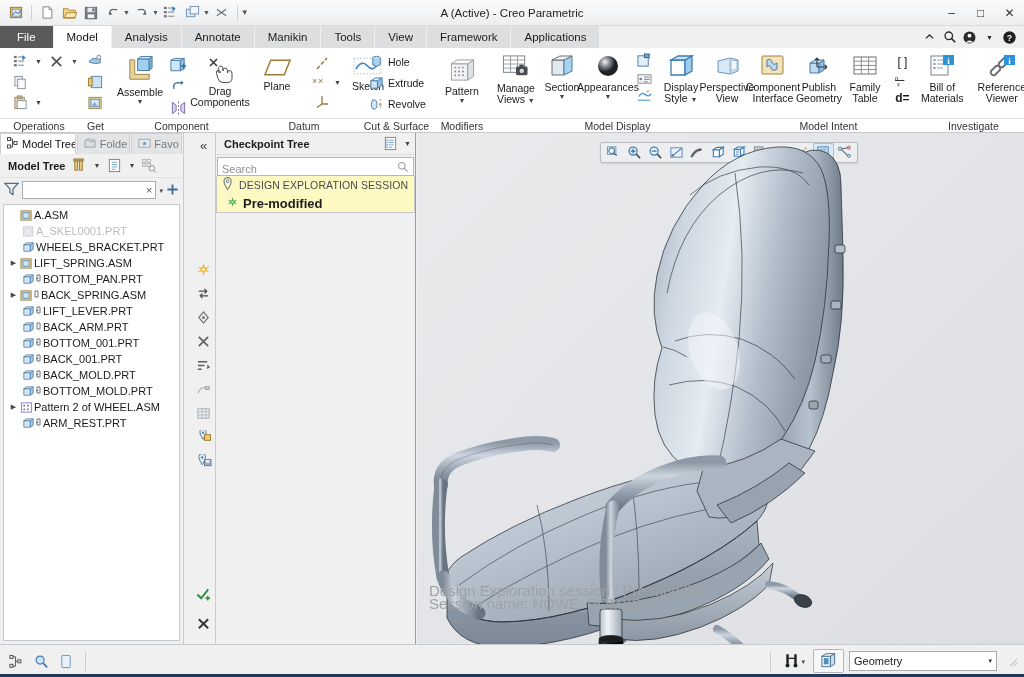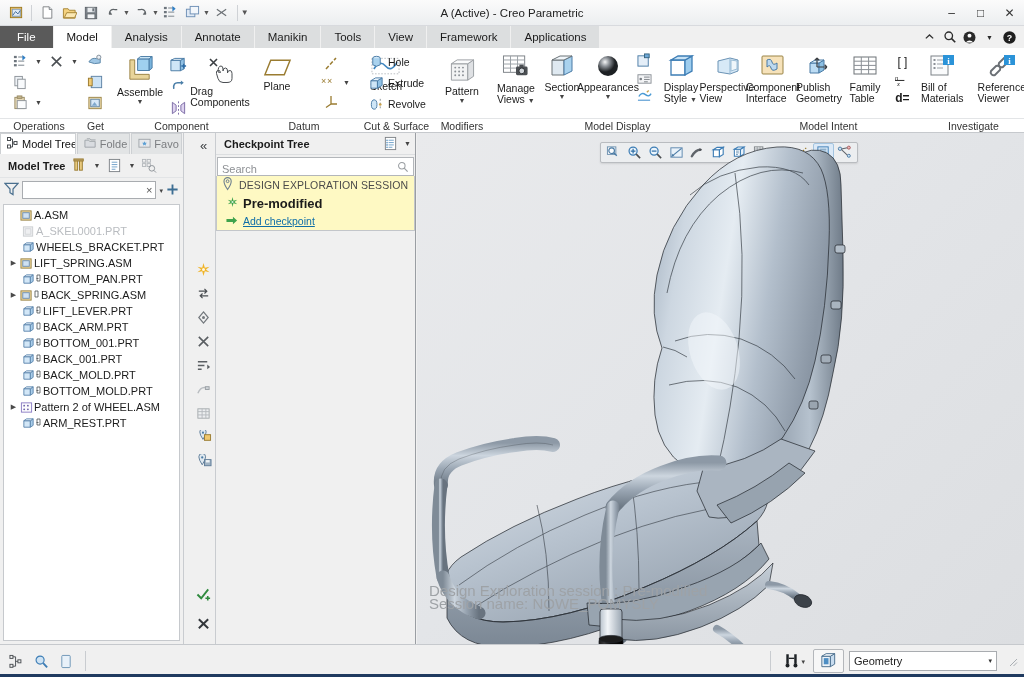--- a/index.html
+++ b/index.html
@@ -73,7 +73,7 @@
     width:auto; min-width:46px; display:flex; flex-direction:column; align-items:center;
     padding:2px 5px; border:1px solid transparent; border-radius:2px;
   }
-  .rbig-lbl { font-size:10.5px; line-height:11px; margin-top:2px; color:#1b1b1b; }
+  .rbig-lbl { font-size:10.5px; text-align:center; line-height:11px; margin-top:2px; color:#1b1b1b; }
   .rsmall {
     display:flex; align-items:center; gap:4px; height:20px; padding:0 4px;
     border:1px solid transparent; border-radius:2px; font-size:10.5px;

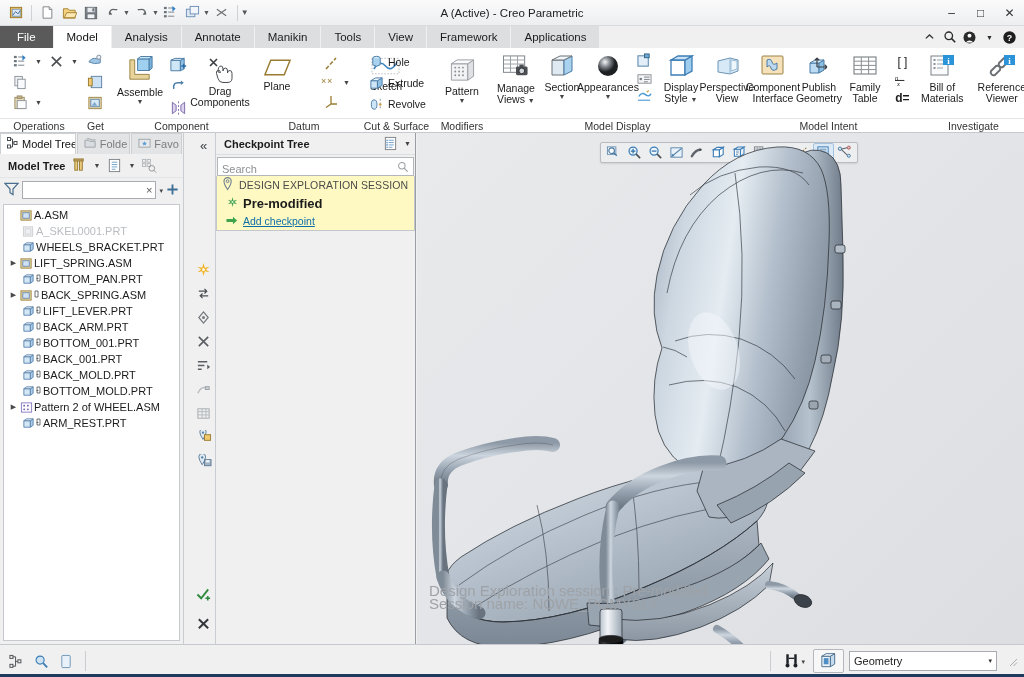--- a/index.html
+++ b/index.html
@@ -445,7 +445,7 @@
     <div class="rgroup-sep"></div>
 
     <div class="rgroup" style="width:108px;">
-      <div class="rgroup-body" style="align-items:flex-start; gap:13px;">
+      <div class="rgroup-body" style="align-items:flex-start; gap:4px;">
         <div class="rbig" style="padding-top:5px;">
           <svg width="29" height="22" viewBox="0 0 30 22">
               <path d="M8 3 L28 3 L22 18 L2 18 z" fill="none" stroke="#9a7c31" stroke-width="1.5"></path>

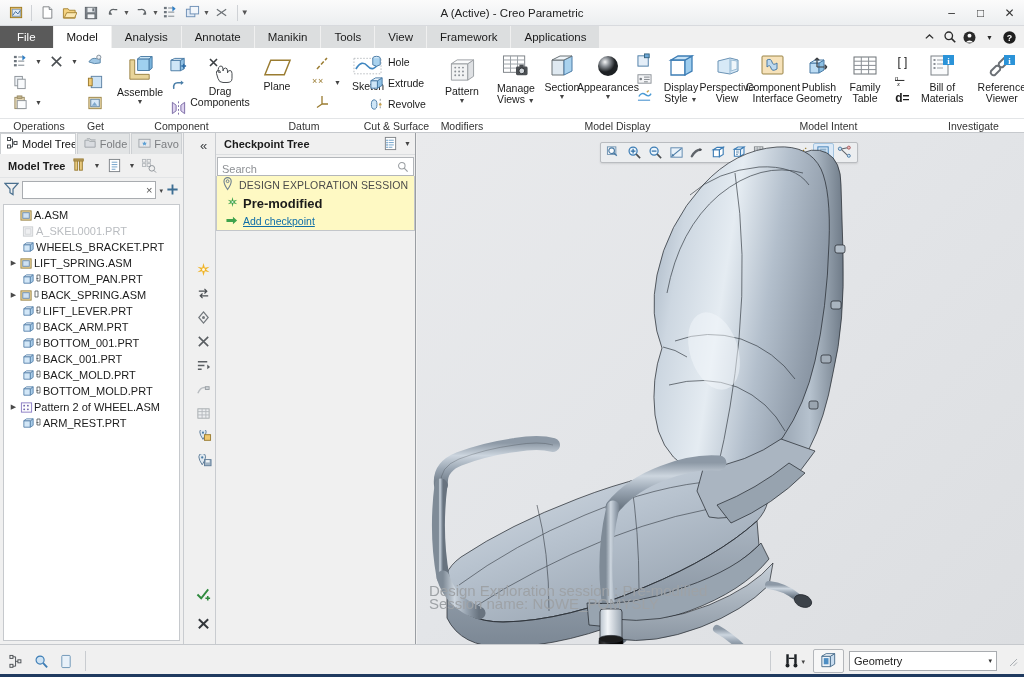--- a/index.html
+++ b/index.html
@@ -1109,14 +1109,6 @@
             </svg>
         </span>
         <span>Pre-modified</span>
-      </div>
-      <div class="ck-row addck">
-        <span style="margin-left:-15px;">
-          <svg width="12" height="11" viewBox="0 0 13 11">
-              <path d="M0.5 4 h7 V1.5 L12 5.5 L7.5 9.5 V7 h-7 z" fill="#3fa34d"></path>
-            </svg>
-        </span>
-        <span class="ck-link">Add checkpoint</span>
       </div>
     </div>
     <div class="ck-fill"></div>

